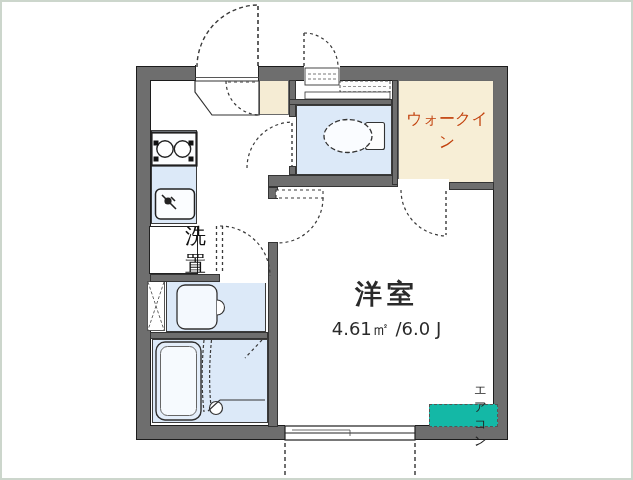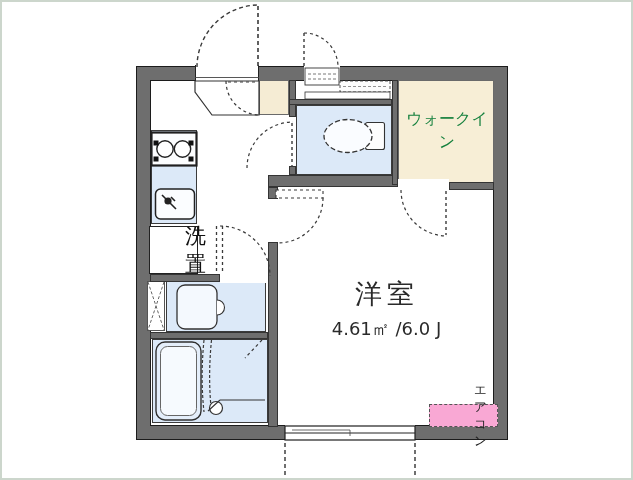--- a/index.html
+++ b/index.html
@@ -30,7 +30,7 @@
   .washroom-door-patch{left:218px;top:271px;width:48px;height:10px;}
   .bottom-window-patch{left:283px;top:423px;width:130px;height:16px;}
   svg.overlay{position:absolute;left:0;top:0;width:633px;height:480px;}
-  .lbl{position:absolute;color:#15803d;text-align:center;}
+  .lbl{position:absolute;color:#c2410c;text-align:center;}
   .closet-label{left:399px;top:105px;width:92px;font-size:16px;line-height:23px;}
   .mainroom-label{left:305px;top:274px;width:160px;font-size:27px;letter-spacing:5px;color:#2a2a2a;}
   .area-label{left:302px;top:315px;width:165px;font-size:18px;color:#2a2a2a;}

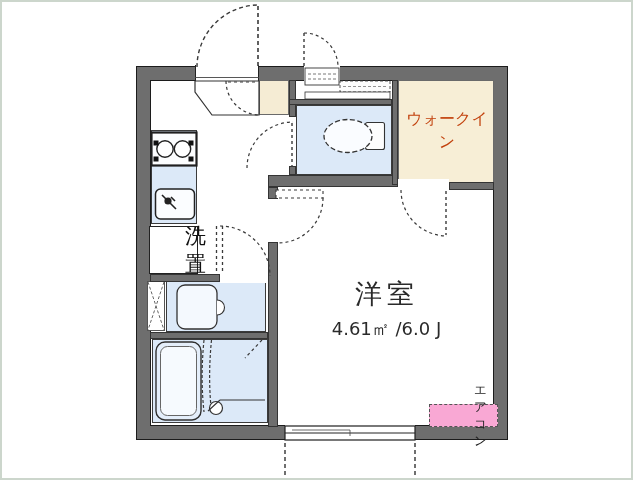--- a/index.html
+++ b/index.html
@@ -32,7 +32,7 @@
   svg.overlay{position:absolute;left:0;top:0;width:633px;height:480px;}
   .lbl{position:absolute;color:#c2410c;text-align:center;}
   .closet-label{left:399px;top:105px;width:92px;font-size:16px;line-height:23px;}
-  .mainroom-label{left:305px;top:274px;width:160px;font-size:27px;letter-spacing:5px;color:#2a2a2a;}
+  .mainroom-label{left:305px;top:274px;width:160px;font-size:27px;letter-spacing:5px;color:#2a2a2a;font-weight:bold;}
   .area-label{left:302px;top:315px;width:165px;font-size:18px;color:#2a2a2a;}
   .aircon-box{left:427px;top:402px;width:69px;height:23px;background:#f9a8d4;border:1.5px dashed #555;
     display:flex;align-items:center;justify-content:center;}

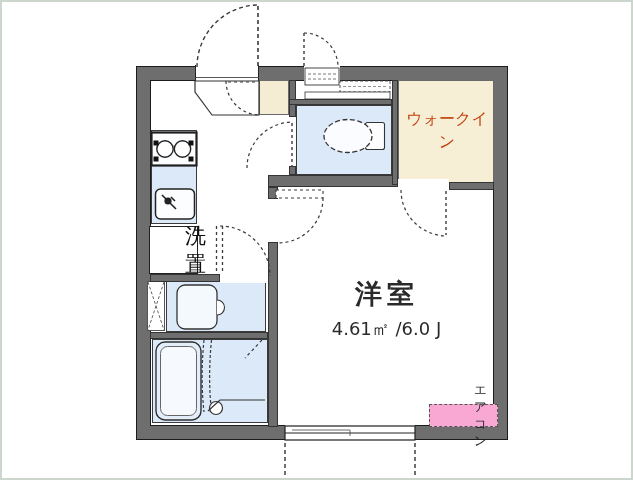--- a/index.html
+++ b/index.html
@@ -34,7 +34,7 @@
   .closet-label{left:399px;top:105px;width:92px;font-size:16px;line-height:23px;}
   .mainroom-label{left:305px;top:274px;width:160px;font-size:27px;letter-spacing:5px;color:#2a2a2a;font-weight:bold;}
   .area-label{left:302px;top:315px;width:165px;font-size:18px;color:#2a2a2a;}
-  .aircon-box{left:427px;top:402px;width:69px;height:23px;background:#f9a8d4;border:1.5px dashed #555;
+  .aircon-box{left:427px;top:402px;width:69px;height:23px;background:#14b8a6;border:1.5px dashed #555;
     display:flex;align-items:center;justify-content:center;}
   .aircon-box span{font-size:12.5px;color:#222;letter-spacing:1px;}
 </style>

